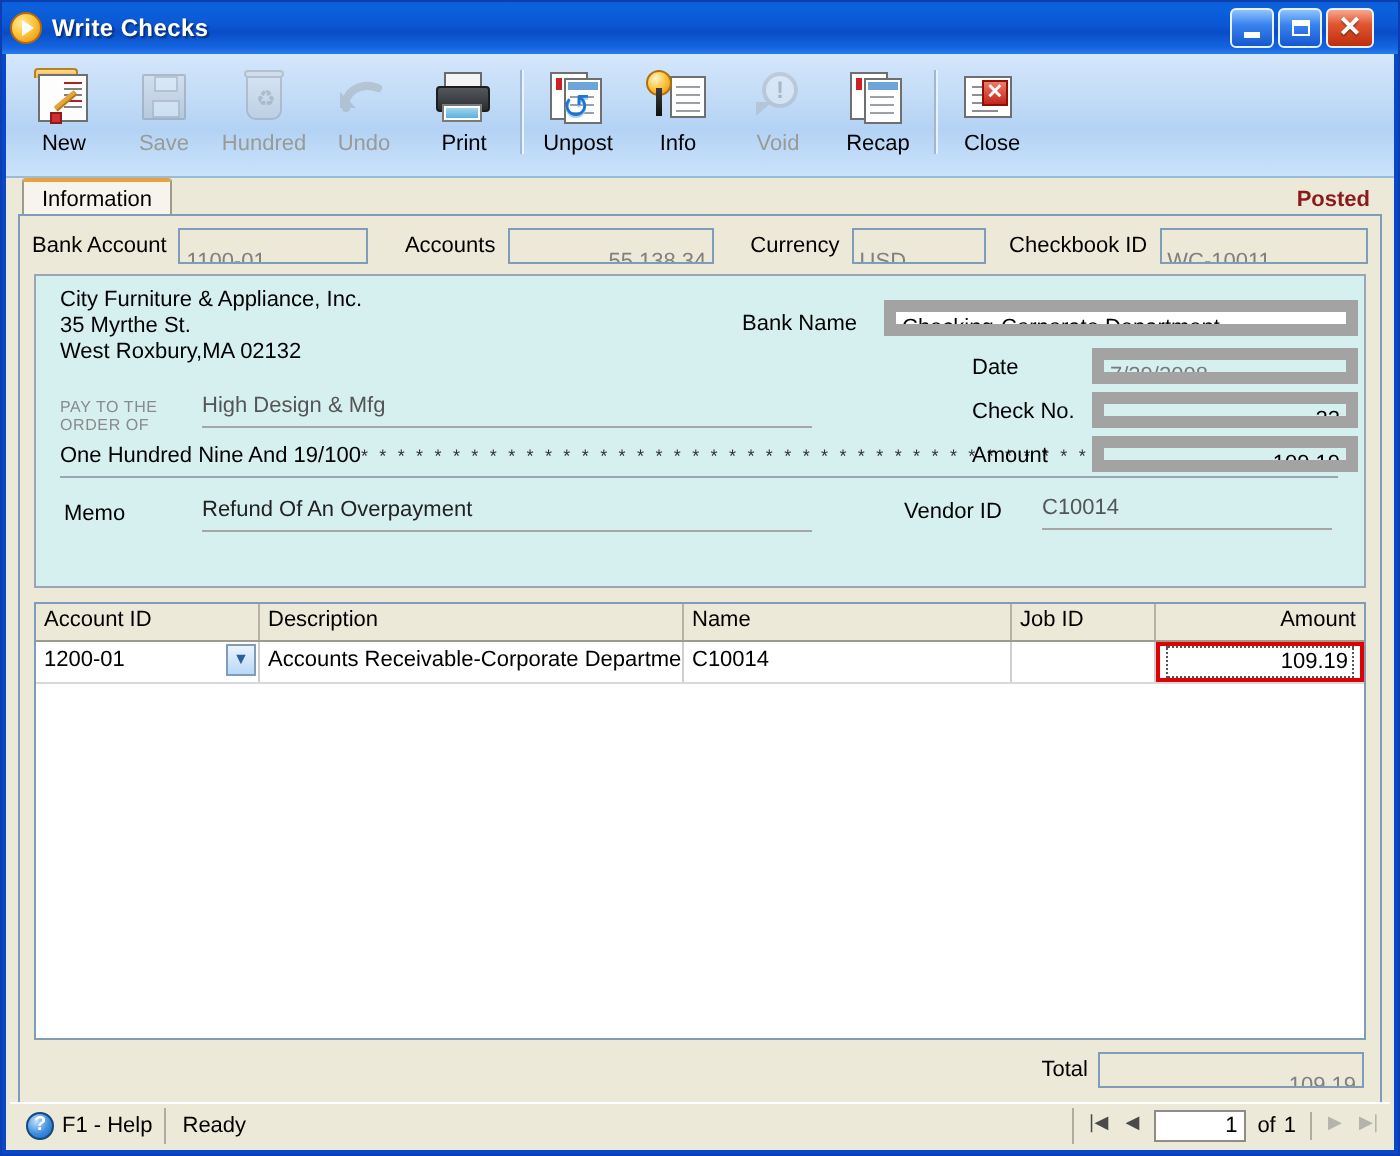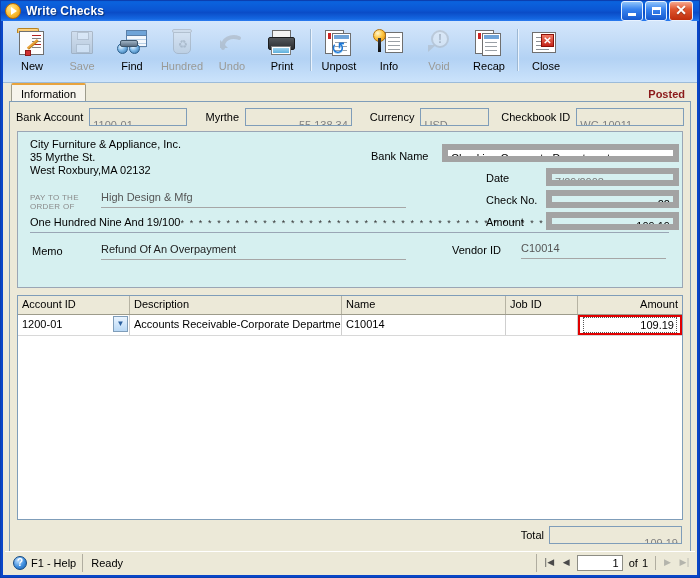--- a/index.html
+++ b/index.html
@@ -28,13 +28,13 @@
 
   
   .titlebar {
-    height: 20px;
+    height: 26px;
     box-sizing: border-box;
     background: linear-gradient(to bottom,
         #0a5fd8 0%, #0b62dd 8%, #0b56d3 45%, #0a4cc7 58%, #1466e0 88%, #2a7bf0 100%);
     display: flex;
     align-items: center;
-    padding: 0 4px 0 4px;
+    padding: 0 10px 0 4px;
     flex: 0 0 auto;
     position: relative;
   }

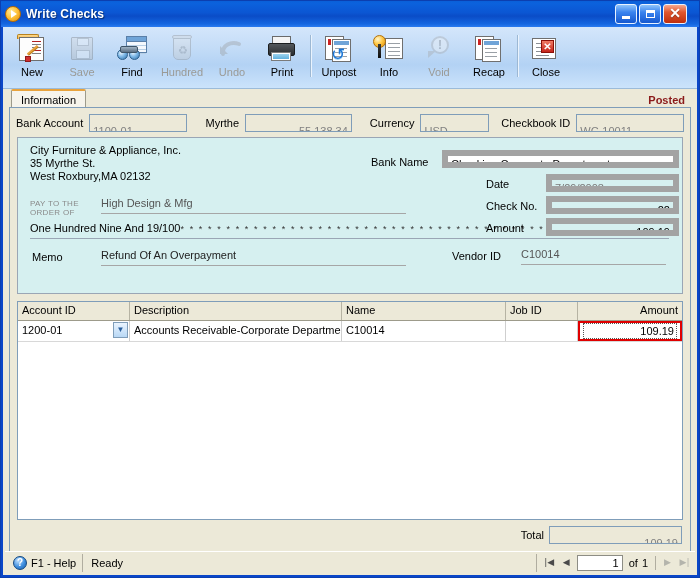--- a/index.html
+++ b/index.html
@@ -607,22 +607,6 @@
         <div class="lbl">Save</div>
       </div>
 
-      <div class="tbtn">
-        <div class="ico">
-          <div class="win-grid">
-              <div class="hdr"></div>
-              <div class="rw"></div>
-              <div class="rw"></div>
-              <div class="rw"></div>
-            </div>
-          <div class="binoc">
-              <div class="lens l"></div>
-              <div class="lens r"></div>
-              <div class="body"></div>
-            </div>
-        </div>
-        <div class="lbl">Find</div>
-      </div>
 
       <div class="tbtn disabled">
         <div class="ico">

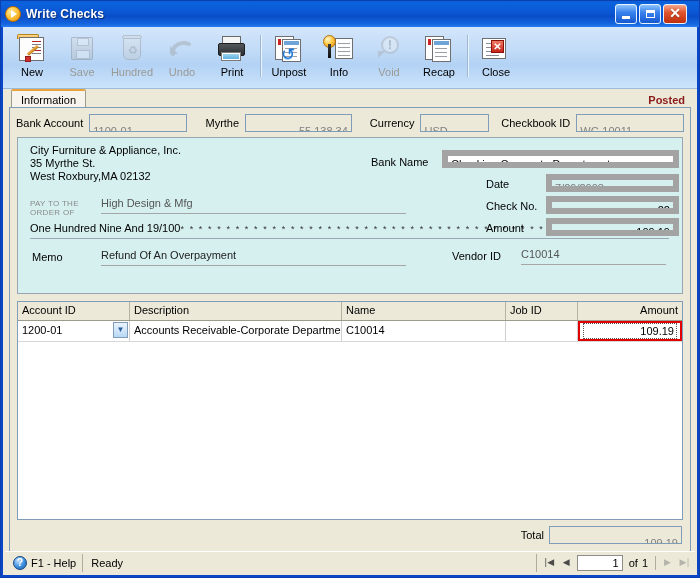--- a/index.html
+++ b/index.html
@@ -725,7 +725,7 @@
           <span class="fld-label">Bank Account</span>
           <div class="inp" style="width:103px; margin-left:6px;">1100-01</div>
 
-          <span class="fld-label" style="margin-left:18px;">Myrthe</span>
+          <span class="fld-label" style="margin-left:18px;">Accounts</span>
           <div class="inp right" style="width:112px; margin-left:6px;">55,138.34</div>
 
           <span class="fld-label" style="margin-left:18px;">Currency</span>

